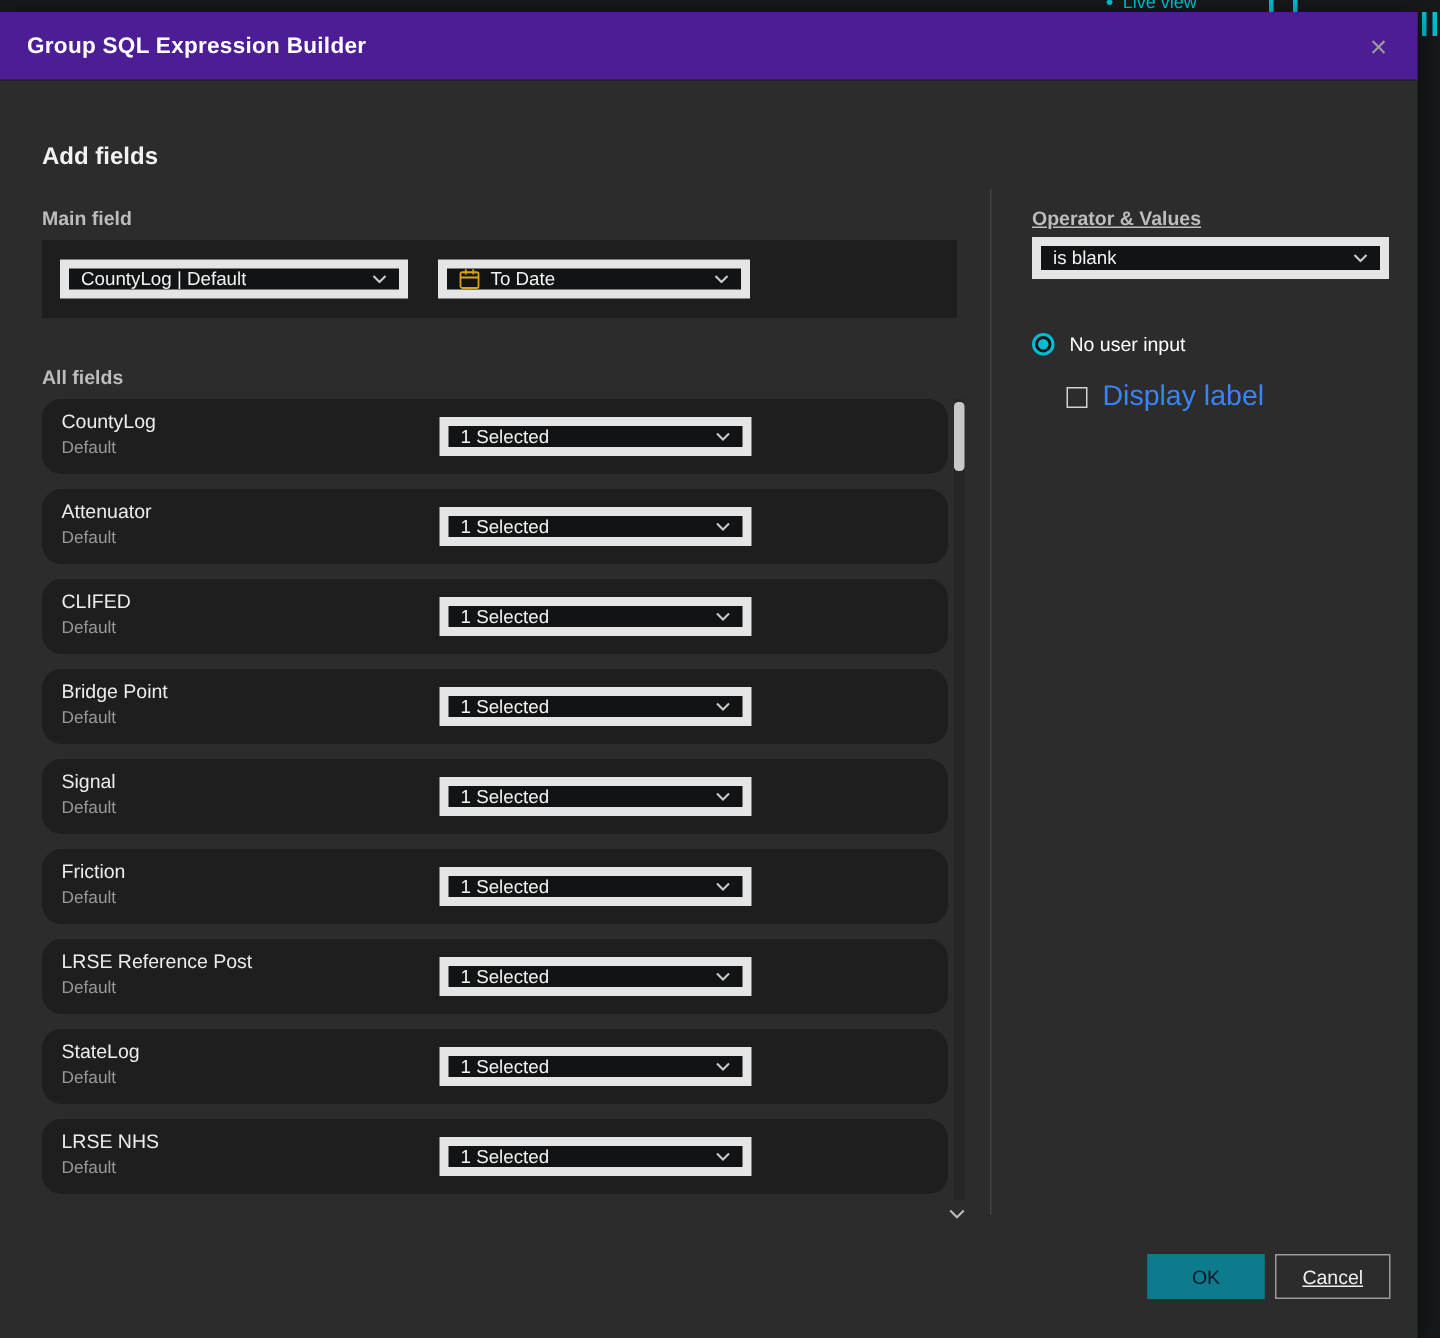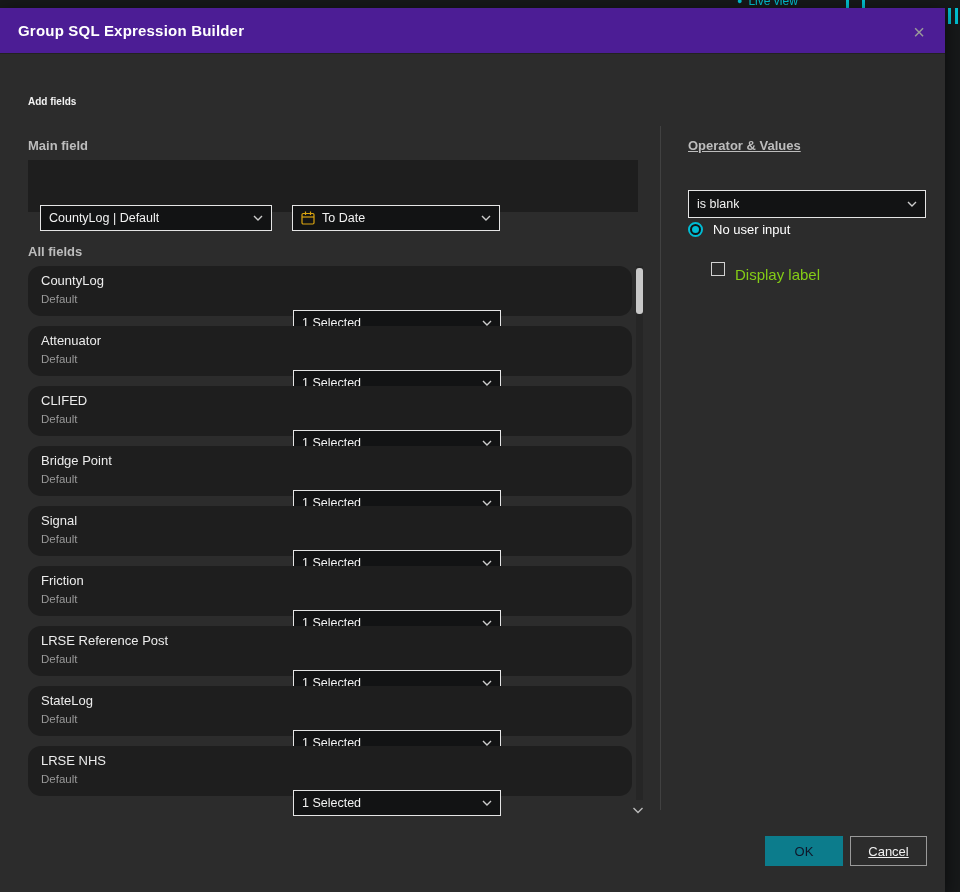--- a/index.html
+++ b/index.html
@@ -33,7 +33,7 @@
     color:#9a9a9a; font-size:20px; line-height:24px; text-align:center; cursor:pointer;
   }
 
-  .section-heading { position:absolute; left:28px; top:88px; color:#f2f2f2; font-size:10px; font-weight:700; }
+  .section-heading { position:absolute; left:28px; top:88px; color:#f2f2f2; font-size:16px; font-weight:700; }
   .field-label { position:absolute; color:#bdbdbd; font-size:13px; font-weight:700; }
 
   

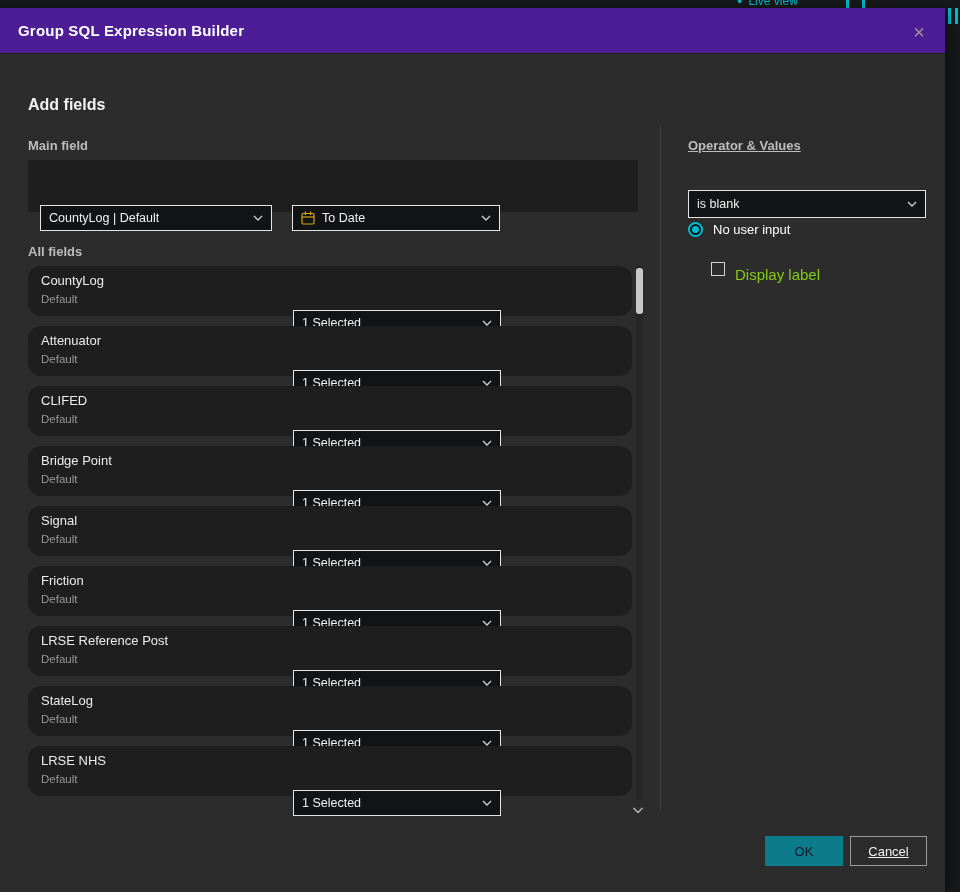--- a/index.html
+++ b/index.html
@@ -38,9 +38,9 @@
 
   
   .dd {
-    position:absolute; height:26px; background:#121314; border:1px solid #e5e5e5;
+    position:absolute; height:26px; background:#121314; border:6px solid #e5e5e5;
     color:#f2f2f2; font-size:12.5px; display:flex; 
-    justify-content:space-between; padding:0 8px; cursor:pointer;margin-top:32px;
+    justify-content:space-between; padding:0 8px; cursor:pointer;
   }
   .dd .dd-left { display:flex; align-items:center; gap:7px; overflow:hidden; white-space:nowrap; }
   .chev { display:flex; align-items:center; margin-left:8px; flex:0 0 auto; }

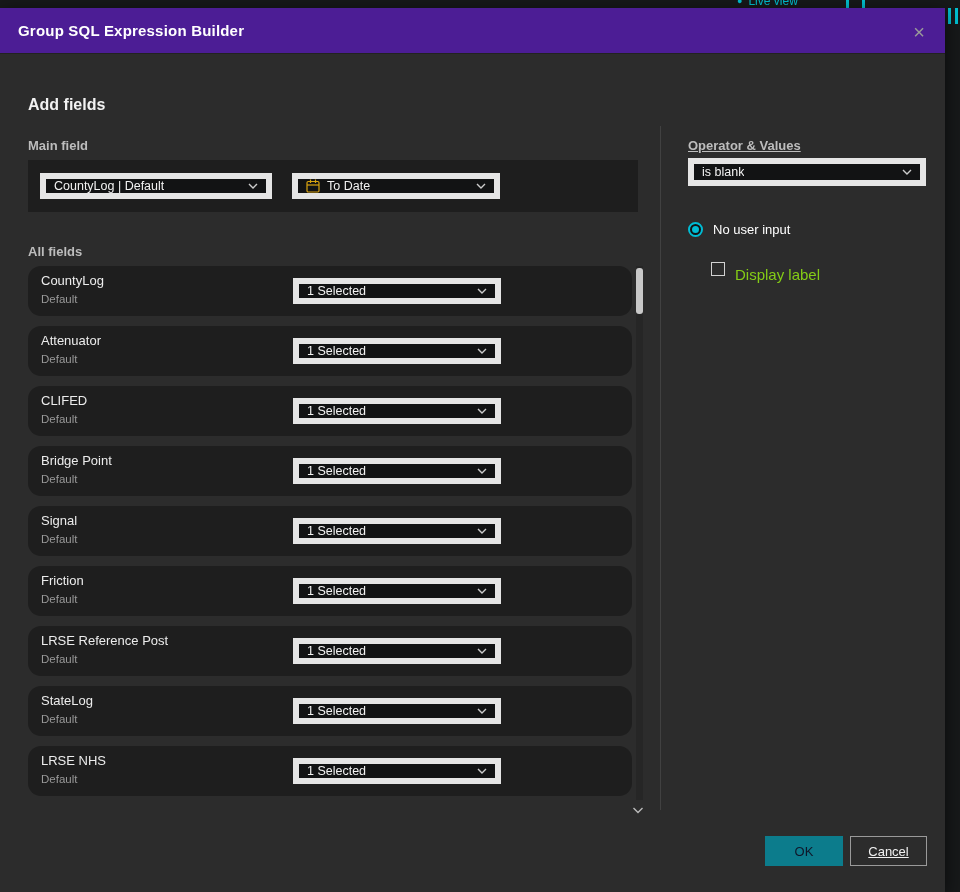--- a/index.html
+++ b/index.html
@@ -75,7 +75,7 @@
 
   .check-row { position:absolute; left:711px; top:246px; display:flex; align-items:center; gap:10px; cursor:pointer; }
   .checkbox { width:14px; height:14px; border:1.5px solid #d2d2d2; background:transparent; }
-  .check-label { color:#84cc16; font-size:15px;margin-top:12px; }
+  .check-label { color:#3b82f6; font-size:19px; }
 
   
   .btn { position:absolute; height:30px; font-size:13px; display:flex; align-items:center; justify-content:center; cursor:pointer; }

